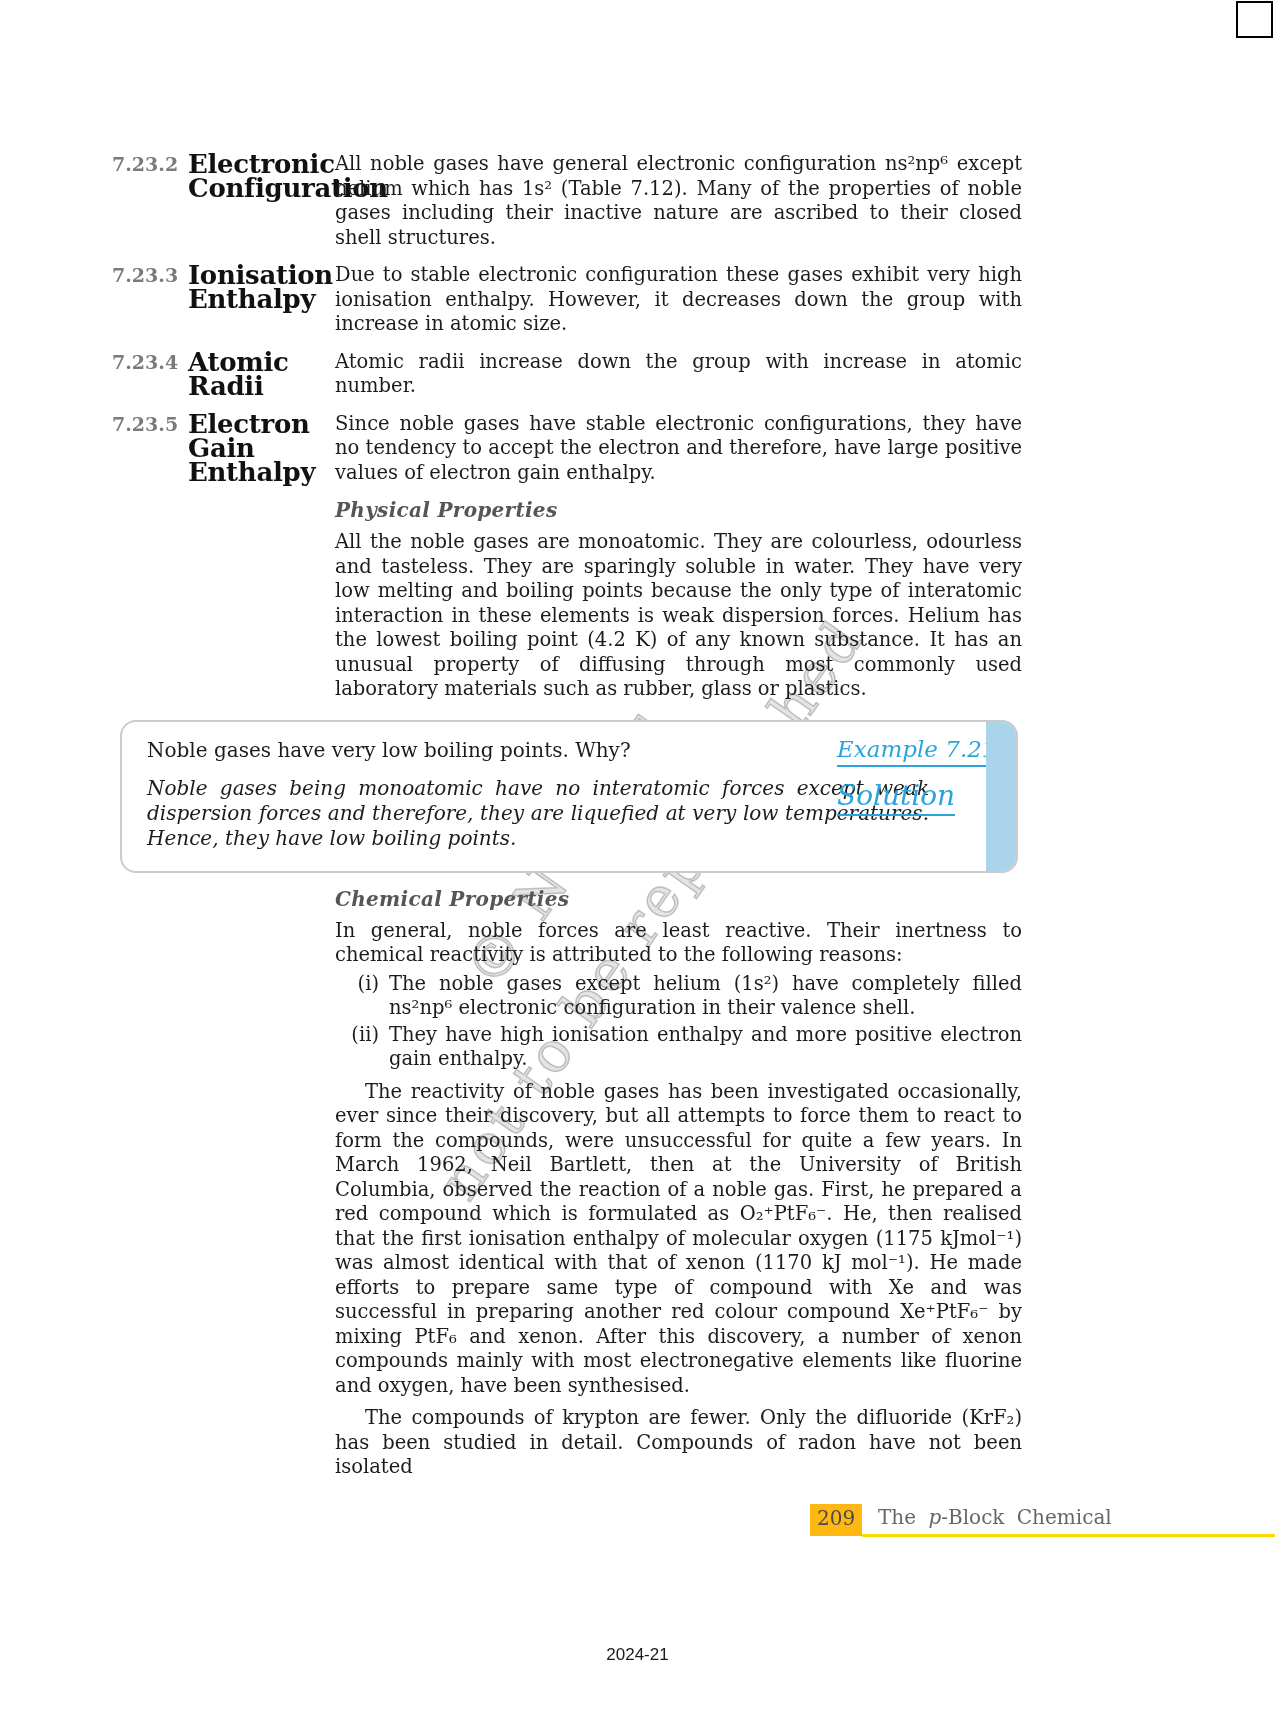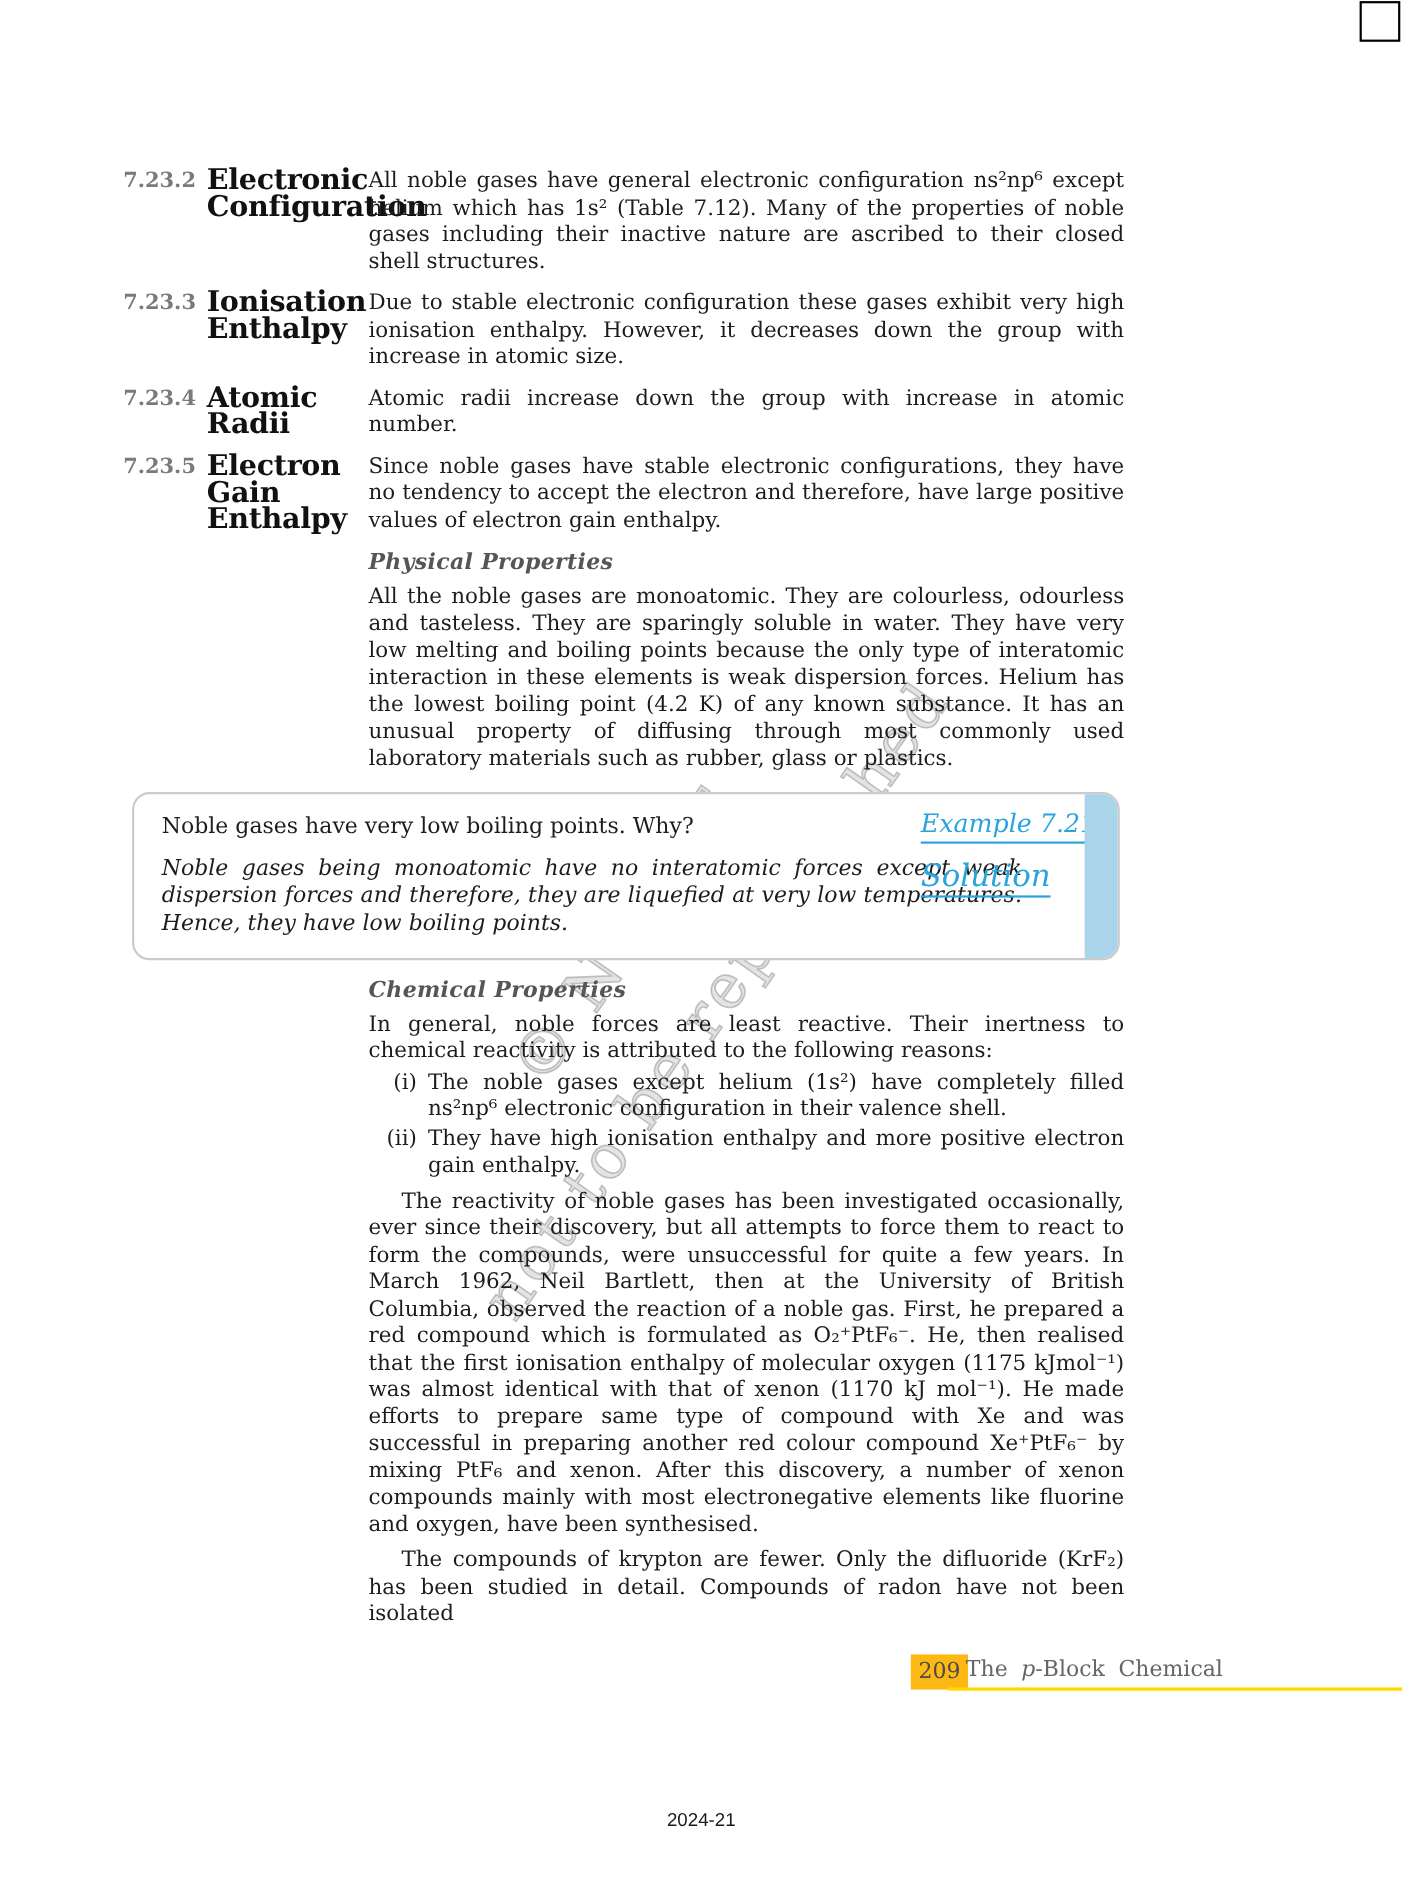--- a/index.html
+++ b/index.html
@@ -40,7 +40,7 @@
   .wm-line{font-size:56px;white-space:nowrap;color:rgba(175,175,175,0.34);
            -webkit-text-stroke:1.5px rgba(150,150,150,0.55);letter-spacing:4px;}
 
-  .footer-badge{position:absolute;left:828px;top:1504px;background:#fdb813;color:#4a4a4a;
+  .footer-badge{position:absolute;left:810px;top:1504px;background:#fdb813;color:#4a4a4a;
                 font-size:20px;padding:2px 7px 6px 7px;}
   .footer-chapter{position:absolute;left:878px;top:1505px;color:#666;font-size:20px;word-spacing:6px;white-space:nowrap;}
   .footer-rule{position:absolute;left:862px;top:1534px;right:0;height:3px;background:#ffd800;}

